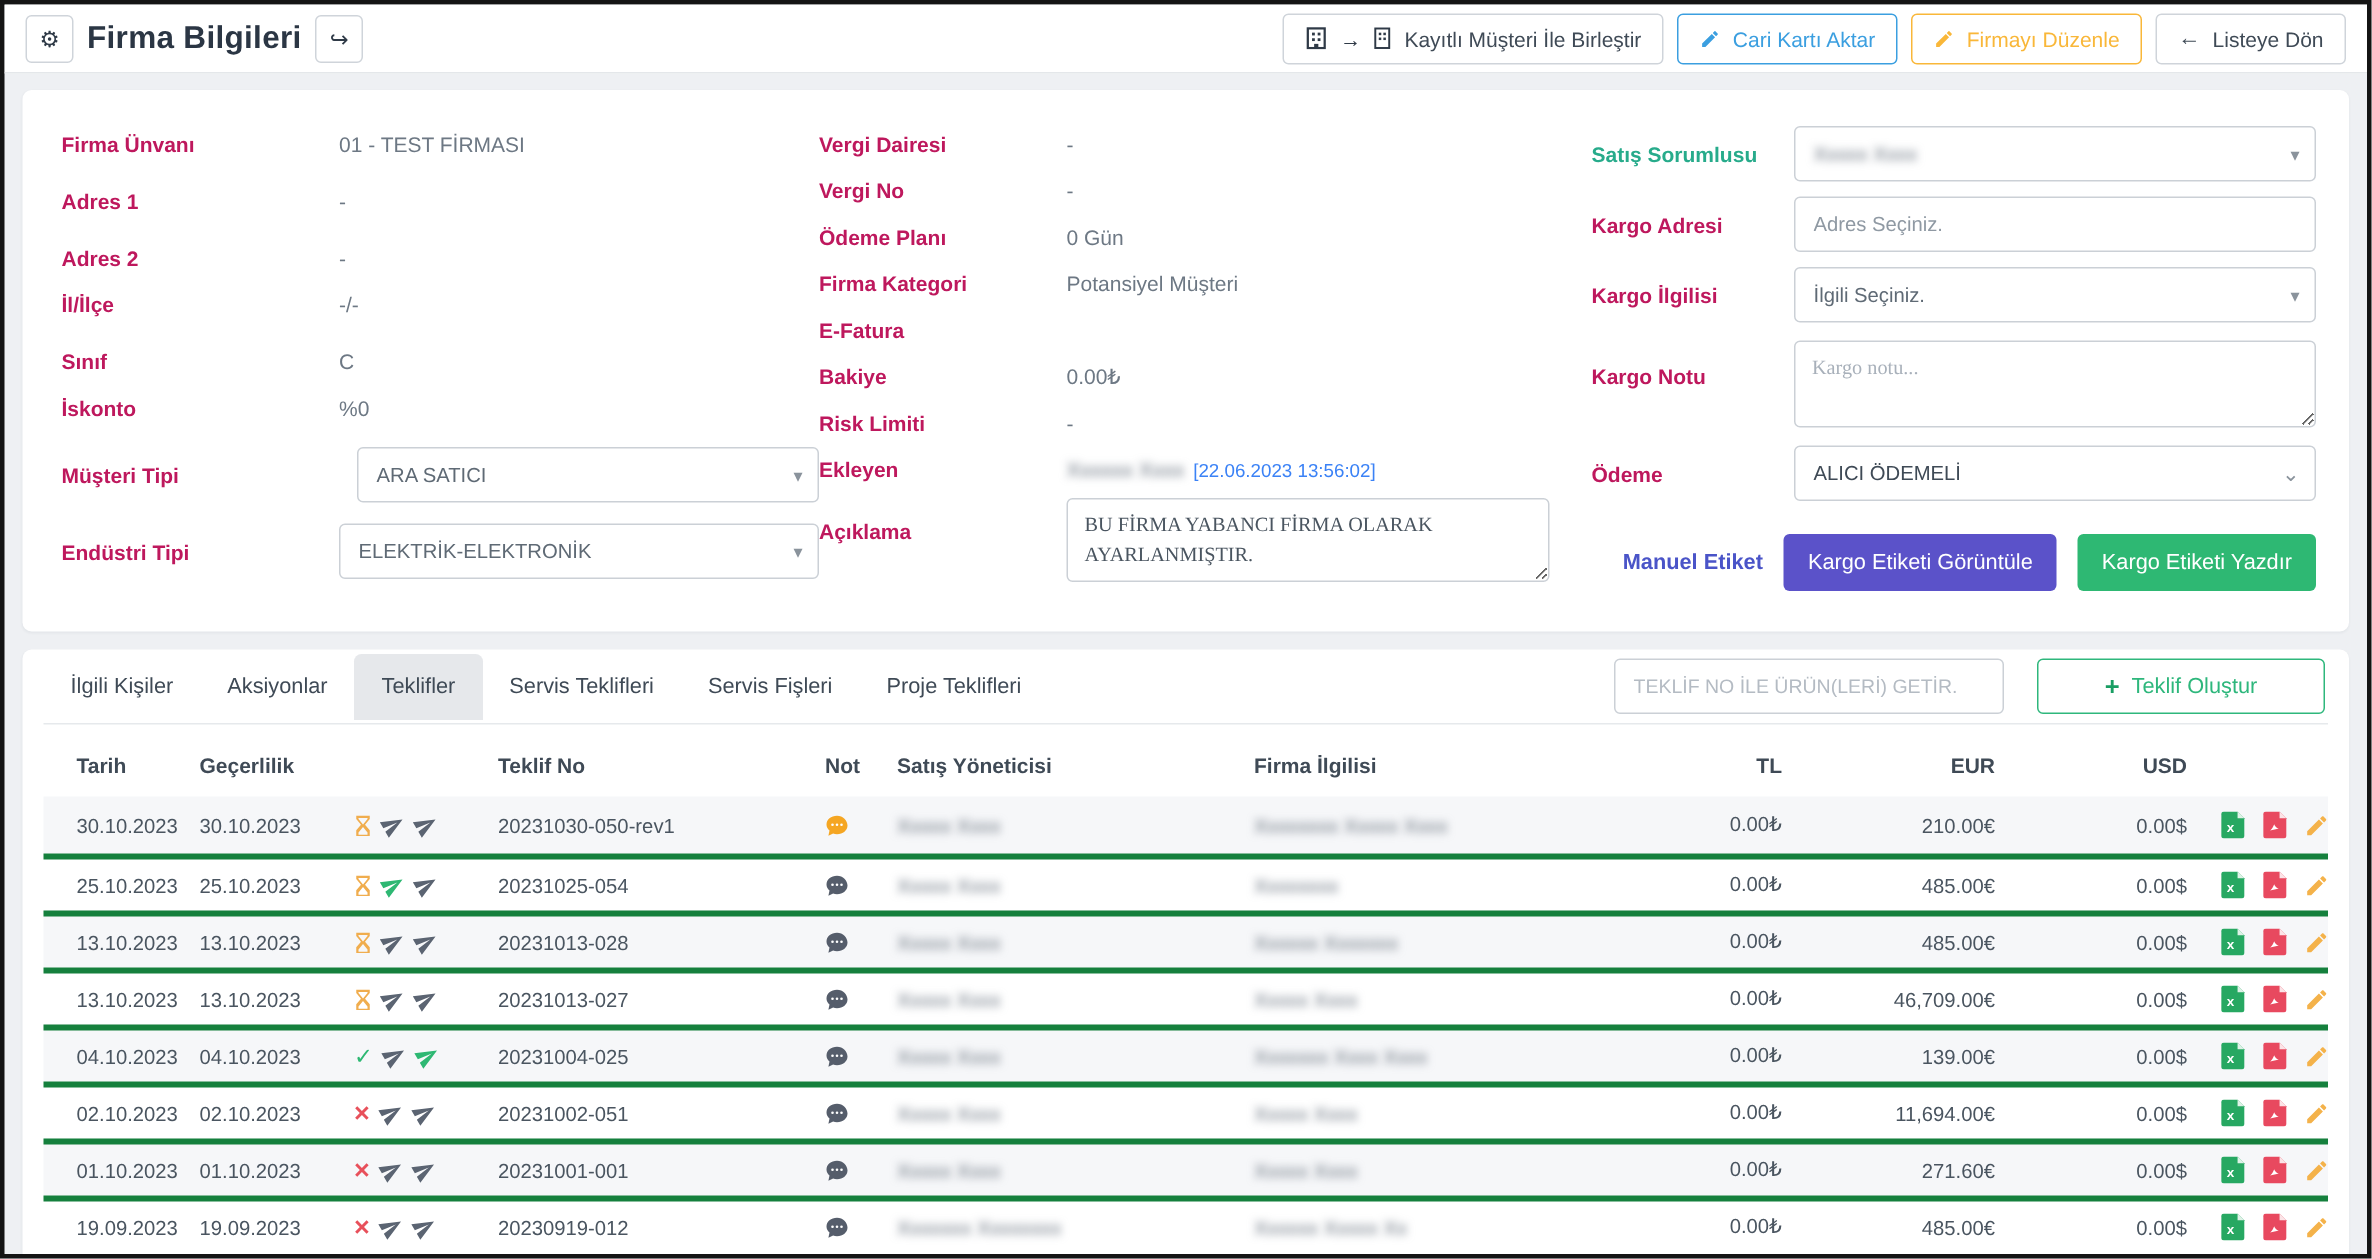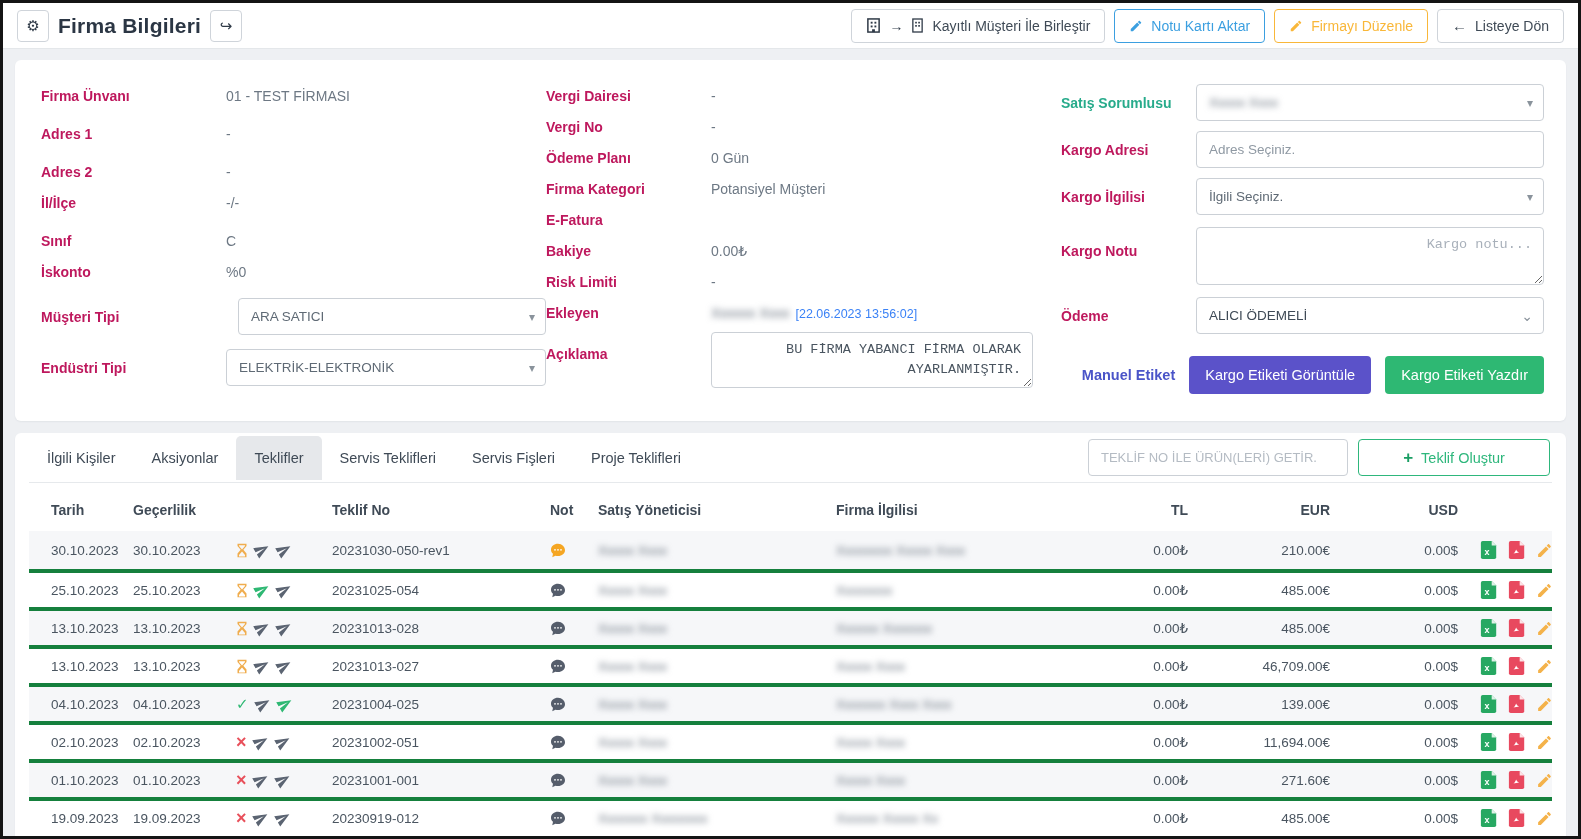--- a/index.html
+++ b/index.html
@@ -139,7 +139,7 @@
             <path fill="#3b9fe0" d="M3 17.25V21h3.75L17.8 9.94l-3.75-3.75L3 17.25zM20.7 7.04c.39-.39.39-1.02 0-1.41l-2.34-2.34c-.39-.39-1.02-.39-1.41 0l-1.83 1.83 3.75 3.75 1.83-1.83z"></path>
           </svg>
       </span>
-      <span>Notu Kartı Aktar</span>
+      <span>Cari Kartı Aktar</span>
     </button>
     <button class="tb-btn amber">
       <span>

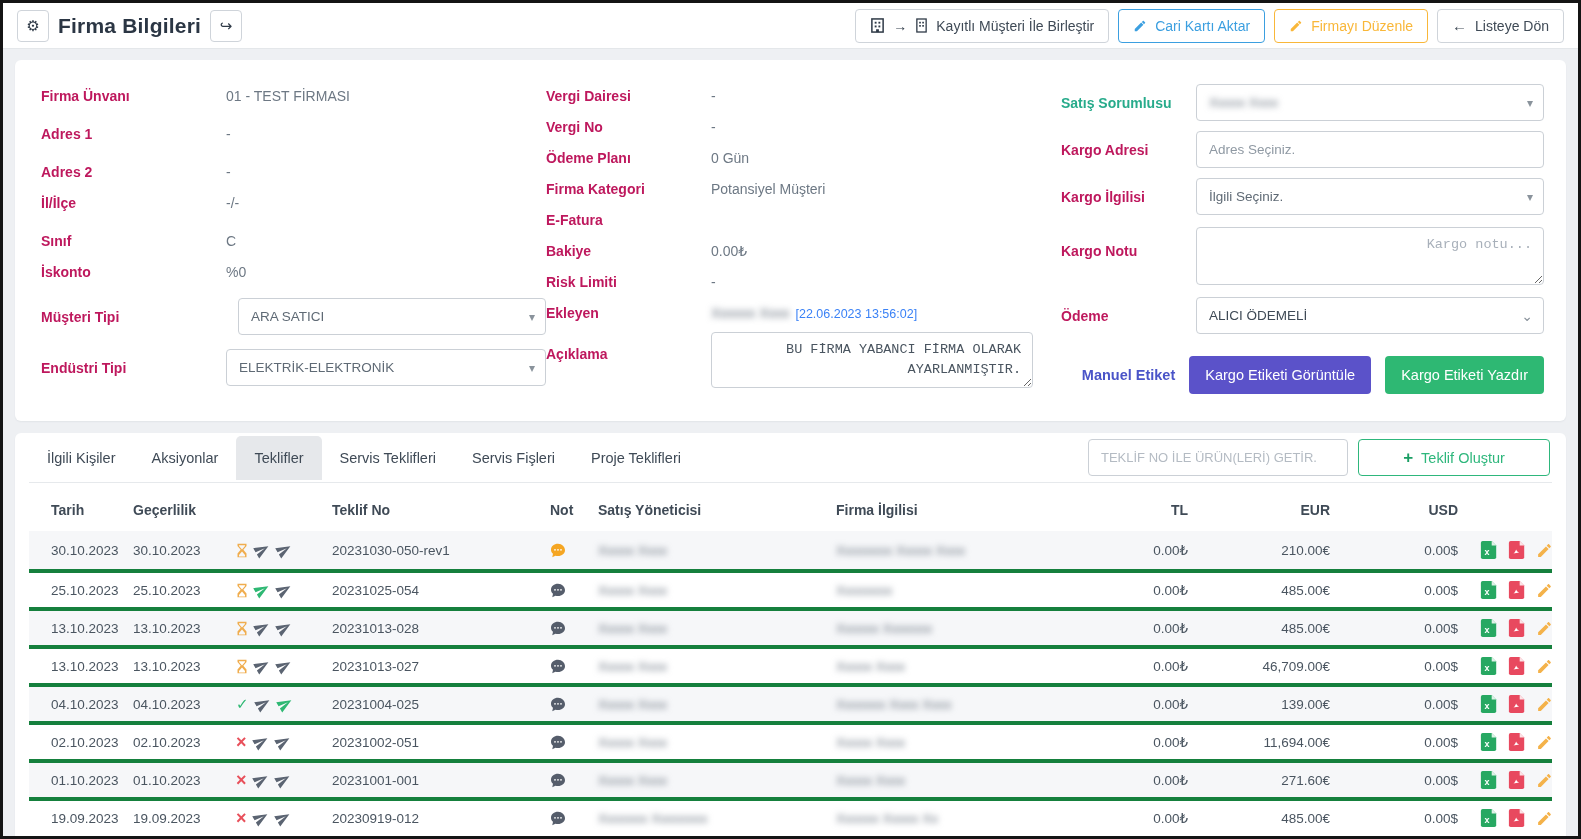--- a/index.html
+++ b/index.html
@@ -48,7 +48,7 @@
   .ctl { flex:1 1 auto; }
   .inp { height:37px; padding:0 12px; width:100%; font-family:inherit; }
   .inp::placeholder { color:#8f99a3; }
-  .txa { width:100%; padding:7px 11px; font-family:Liberation Mono, monospace; resize:both; line-height:1.45;text-align:right; }
+  .txa { width:100%; padding:7px 11px; font-family:Liberation Serif, serif; resize:both; line-height:1.45; }
   .txa::placeholder { color:#a8b0ba; }
   .redacted { filter:blur(3px); color:#6a7480; user-select:none; }
   .ekleyen-ts { font-size:12.5px; color:#3b82f6; margin-left:2px; }

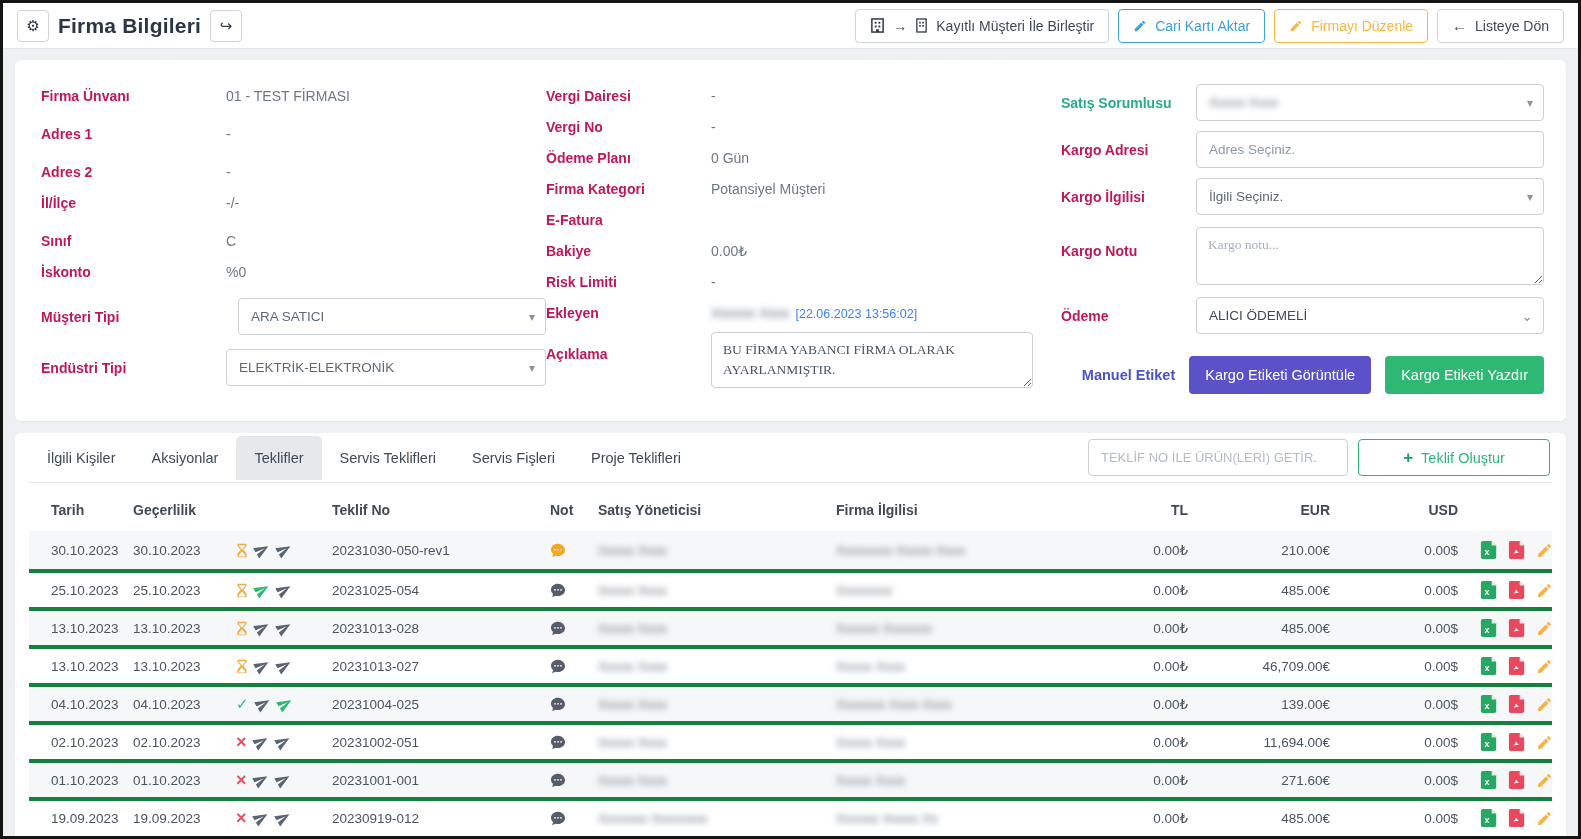--- a/index.html
+++ b/index.html
@@ -70,7 +70,7 @@
   .tab { padding:14px 18px; font-size:14.5px; color:#3f4a56; cursor:pointer;
     border-radius:5px 5px 0 0; white-space:nowrap; }
   .tab.active { background:#e6e8eb; }
-  .tabs-right { display:flex; gap:10px; align-items:center; padding:6px 2px; }
+  .tabs-right { display:flex; gap:22px; align-items:center; padding:6px 2px; }
   .search-inp { width:260px; height:37px; border:1px solid #cbd0d6; border-radius:4px;
     padding:0 12px; font-size:13px; font-family:inherit; color:#5f6a75; }
   .search-inp::placeholder { color:#b4bbc3; }

